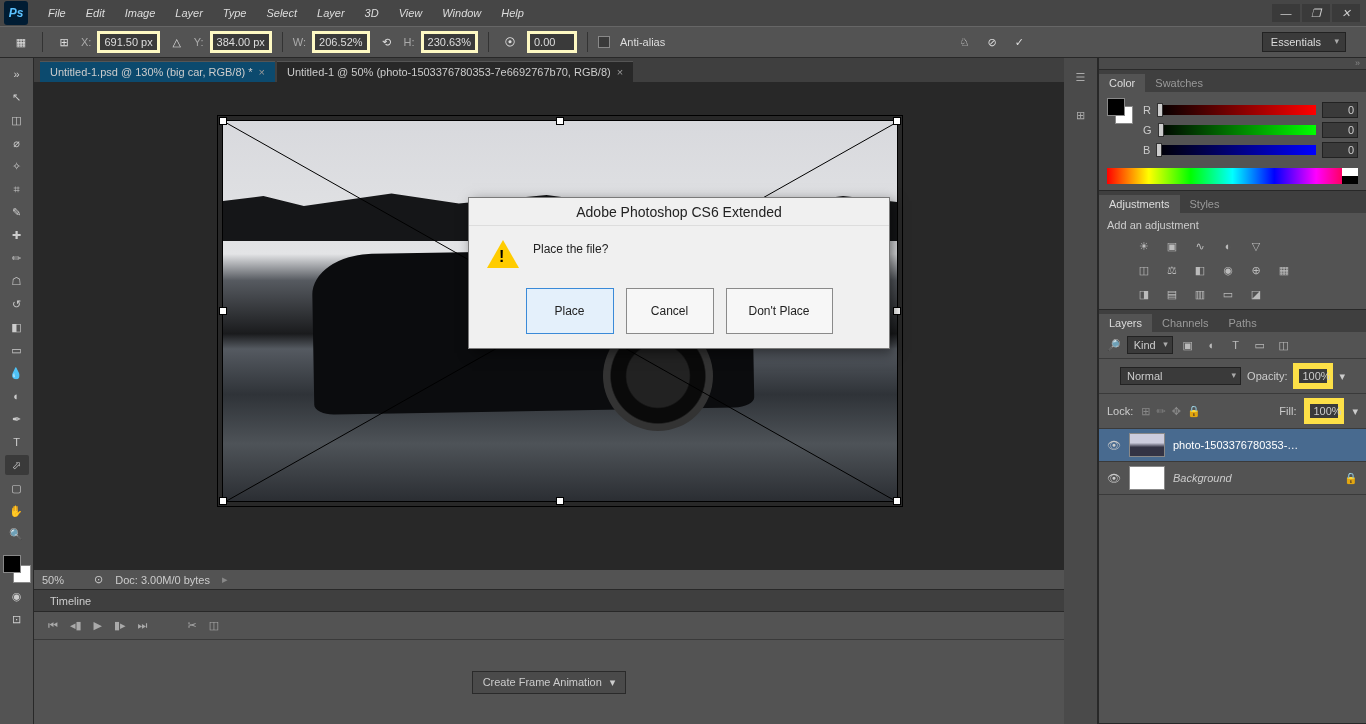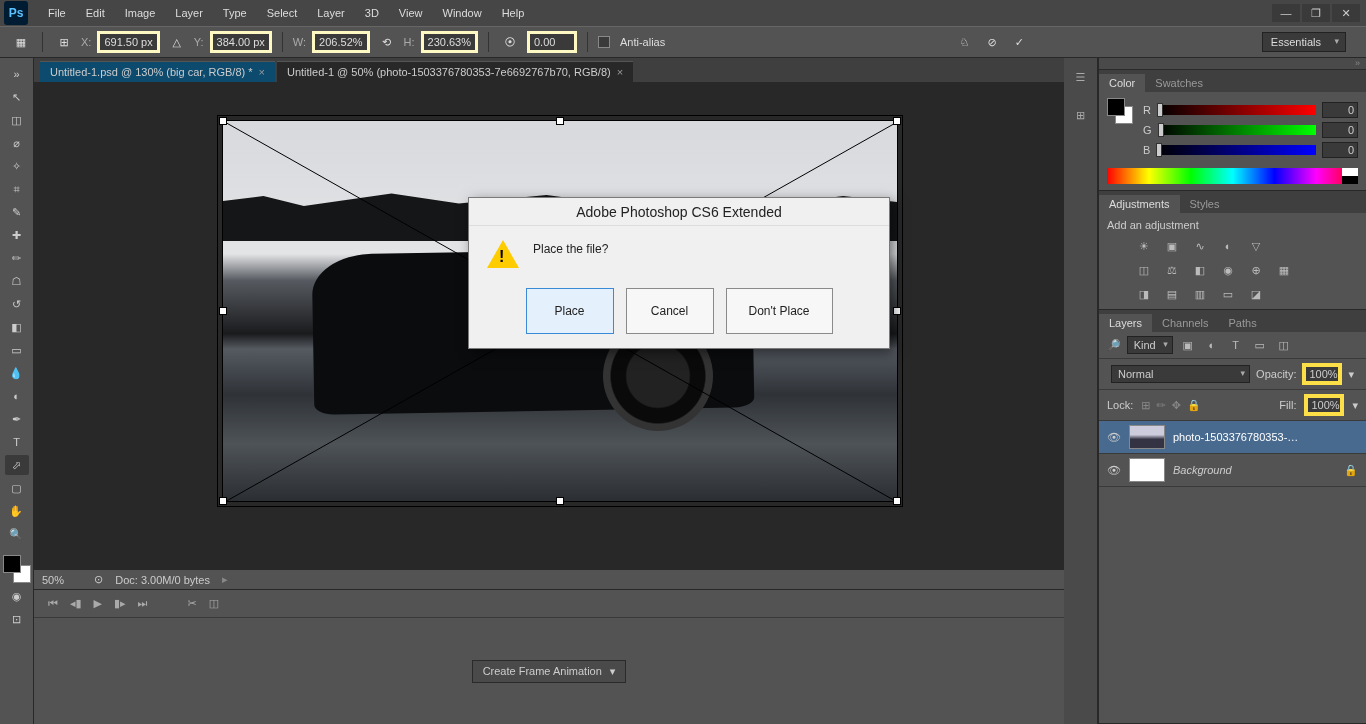--- a/index.html
+++ b/index.html
@@ -6,7 +6,7 @@
 body { width: 1366px; height: 724px; background: #2a2a2a; color: #ccc; overflow: hidden; position: relative; }
 
 
-.menubar { height: 26px; background: #464646; display: flex; align-items: center; padding-left: 4px; }
+.menubar { height: 26px; background: #464646; display: flex; align-items: center; padding-left: 4px; font-style: italic; }
 .ps-logo { width: 24px; height: 24px; background: #001c33; border-radius: 3px; display: flex; align-items: center; justify-content: center; color: #5bc2ff; font-weight: bold; font-size: 12px; margin-right: 10px; }
 .menu-item { padding: 5px 10px; color: #ddd; cursor: default; }
 .window-controls { margin-left: auto; display: flex; gap: 2px; padding-right: 6px; }

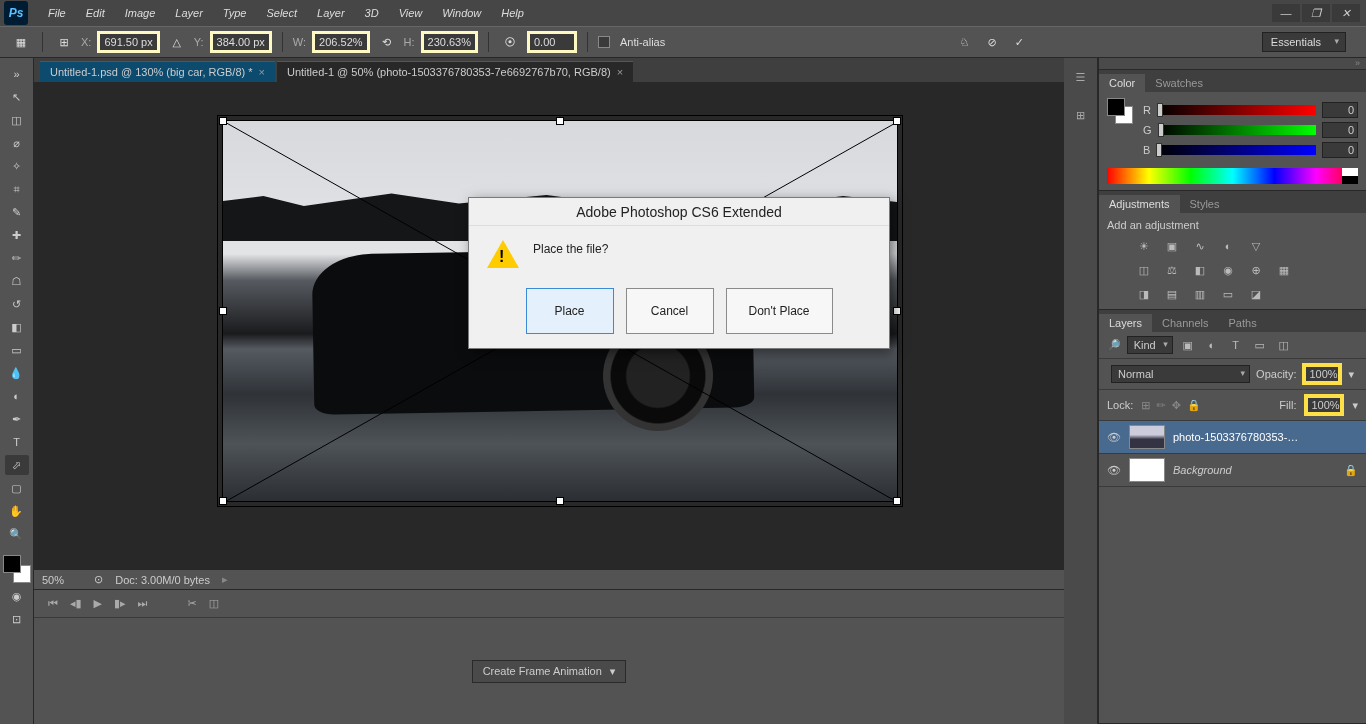--- a/index.html
+++ b/index.html
@@ -101,7 +101,7 @@
 .layers-opts { display: flex; align-items: center; gap: 6px; padding: 4px 8px; border-bottom: 1px solid #3a3a3a; }
 .kind-sel { background: #3a3a3a; border: 1px solid #222; padding: 2px 16px 2px 6px; position: relative; }
 .kind-sel::after { content: "▾"; position: absolute; right: 4px; top: 2px; color: #aaa; font-size: 9px; }
-.layers-row2 { display: flex; align-items: center; padding: 4px 12px; border-bottom: 1px solid #3a3a3a; gap: 6px; }
+.layers-row2 { display: flex; align-items: center; padding: 4px 21px; border-bottom: 1px solid #3a3a3a; gap: 6px; }
 .blend-sel { flex: 1; background: #3a3a3a; border: 1px solid #222; padding: 2px 16px 2px 6px; position: relative; }
 .blend-sel::after { content: "▾"; position: absolute; right: 4px; top: 2px; color: #aaa; font-size: 9px; }
 .opacity-box { width: 40px; background: #3a3a3a; border: 4px solid #fde047; padding: 1px 3px; }

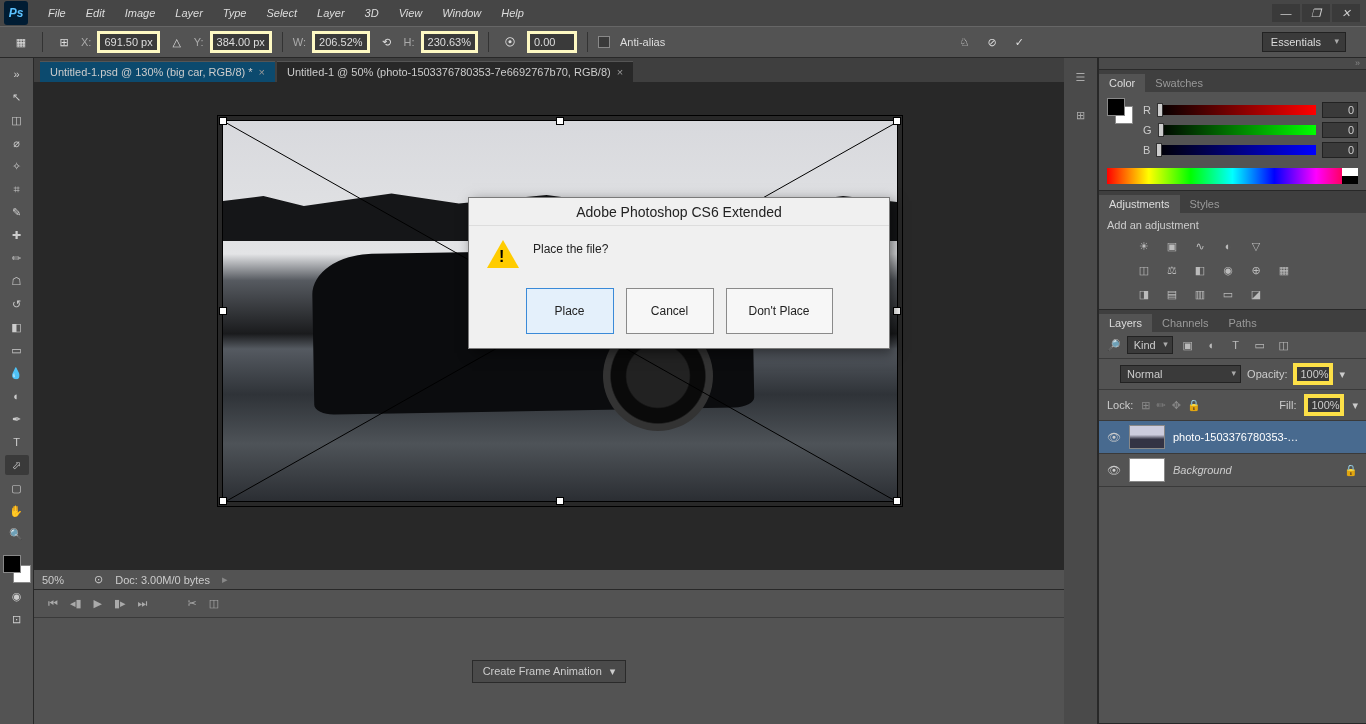--- a/index.html
+++ b/index.html
@@ -104,7 +104,7 @@
 .layers-row2 { display: flex; align-items: center; padding: 4px 21px; border-bottom: 1px solid #3a3a3a; gap: 6px; }
 .blend-sel { flex: 1; background: #3a3a3a; border: 1px solid #222; padding: 2px 16px 2px 6px; position: relative; }
 .blend-sel::after { content: "▾"; position: absolute; right: 4px; top: 2px; color: #aaa; font-size: 9px; }
-.opacity-box { width: 40px; background: #3a3a3a; border: 4px solid #fde047; padding: 1px 3px; }
+.opacity-box { width: 40px; background: #3a3a3a; border: 6px solid #fde047; padding: 1px 3px; }
 .layers-row3 { display: flex; align-items: center; padding: 4px 8px; border-bottom: 1px solid #3a3a3a; gap: 8px; }
 .lock-icons { display: flex; gap: 6px; color: #888; }
 .layer-item { display: flex; align-items: center; padding: 4px 8px; gap: 8px; border-bottom: 1px solid #3a3a3a; font-size: 10.5px; }

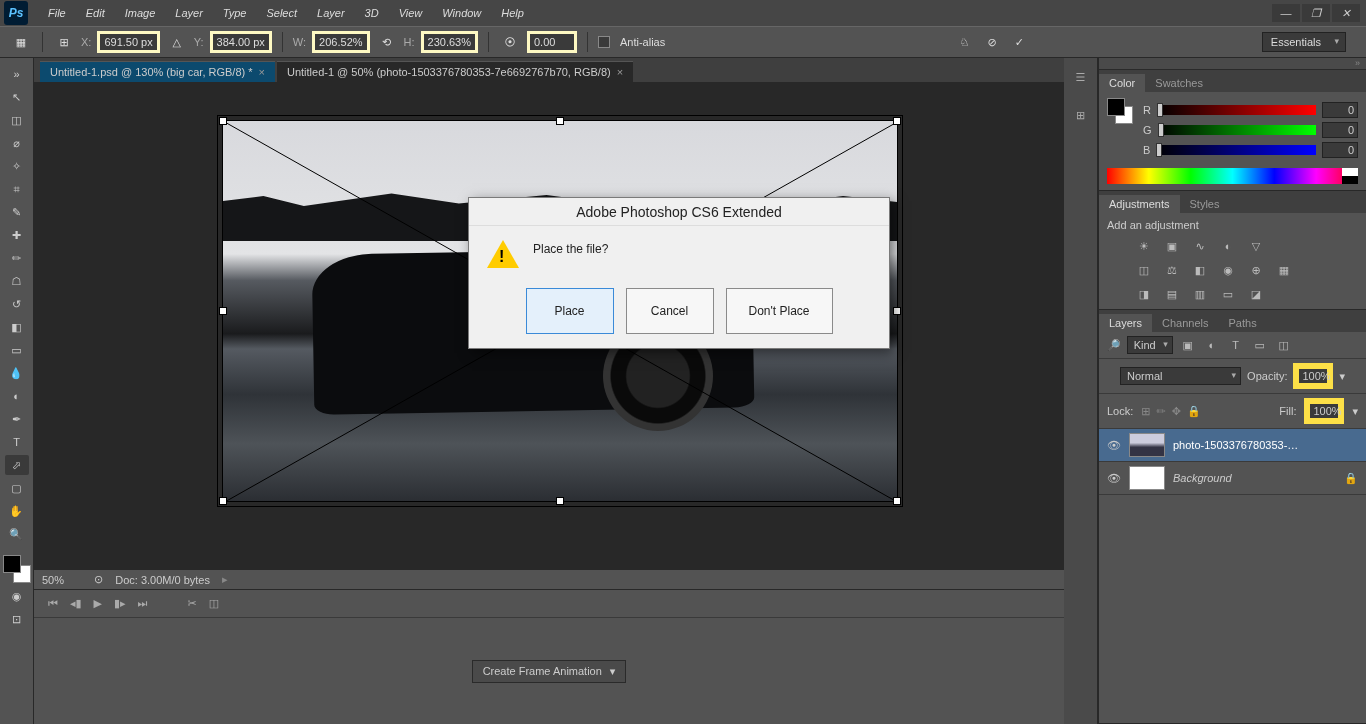--- a/index.html
+++ b/index.html
@@ -259,6 +259,9 @@
       <span class="arrow">▸</span>
     </div>
     <div class="timeline">
+      <div class="timeline-header">
+        <span class="timeline-tab">Timeline</span>
+      </div>
       <div class="timeline-controls">
         <span class="tc-btn">⏮</span>
         <span class="tc-btn">◂▮</span>

